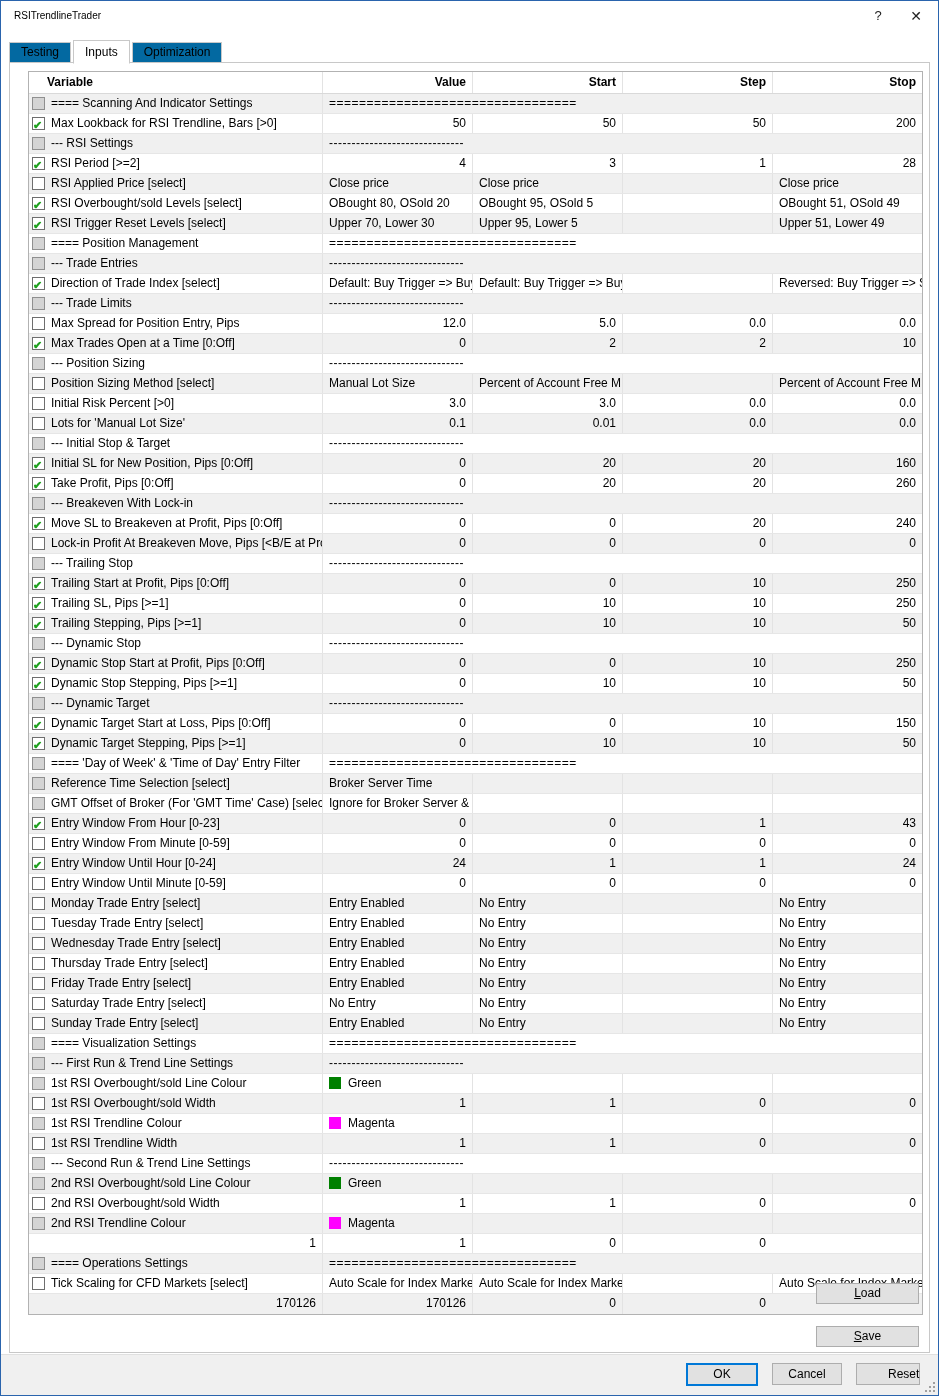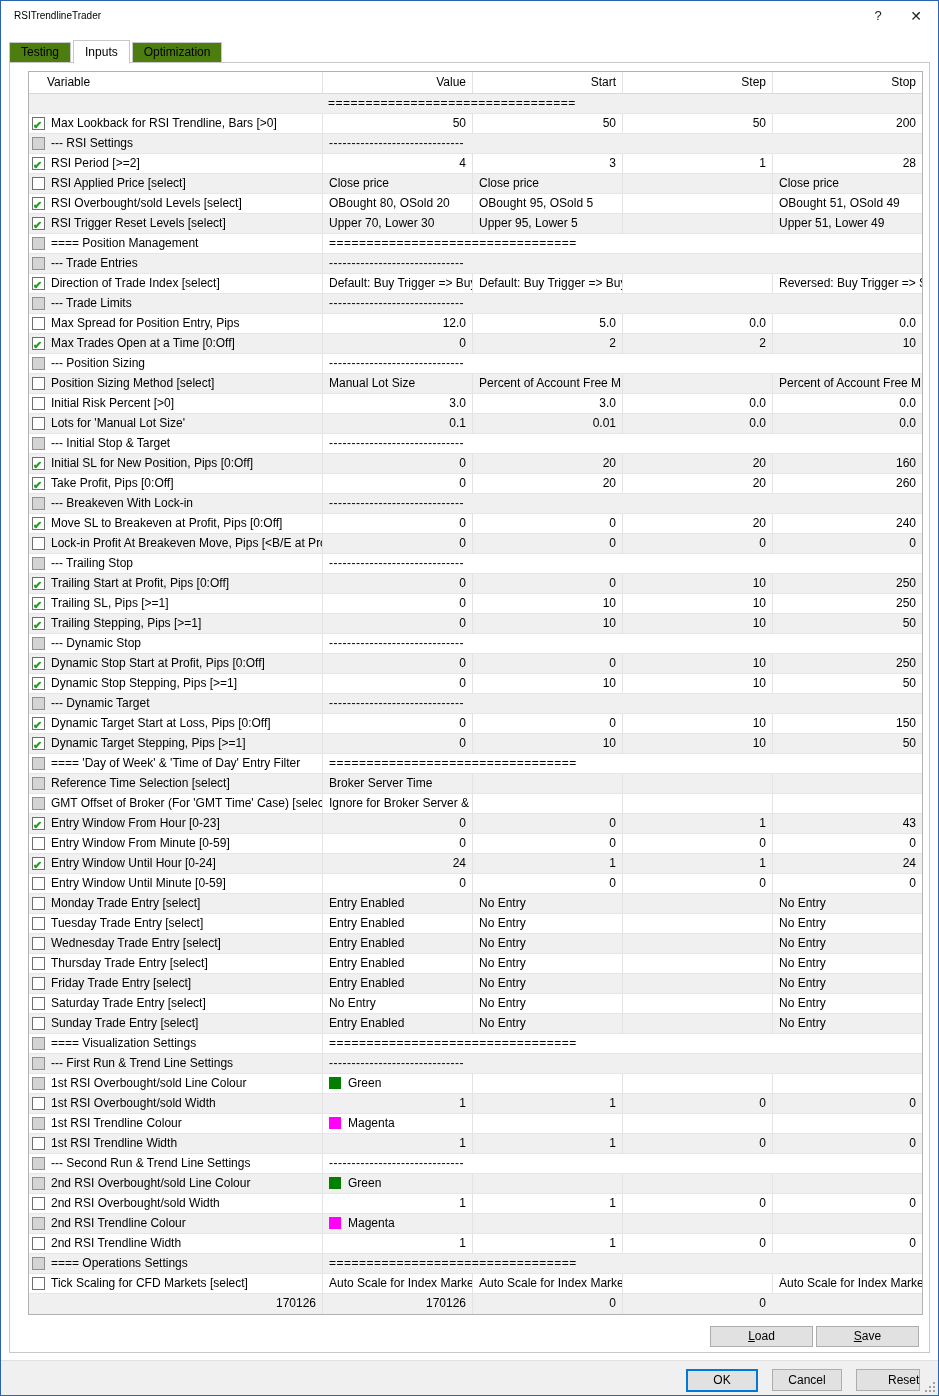--- a/index.html
+++ b/index.html
@@ -16,7 +16,7 @@
 
   
   .tabstrip { position:absolute; left:8px; top:39px; display:flex; align-items:flex-end; z-index:3; }
-  .tab { height:21px; line-height:19px; padding:0 11px; background:#4d7c0f; border:1px solid #c8c8c8; margin-right:2px; color:#000; }
+  .tab { height:21px; line-height:19px; padding:0 11px; background:#0369a1; border:1px solid #c8c8c8; margin-right:2px; color:#000; }
   .tab.active { height:24px; line-height:22px; background:#fff; border-bottom:1px solid #fff; margin-bottom:-1px; position:relative; z-index:4; }
 
   

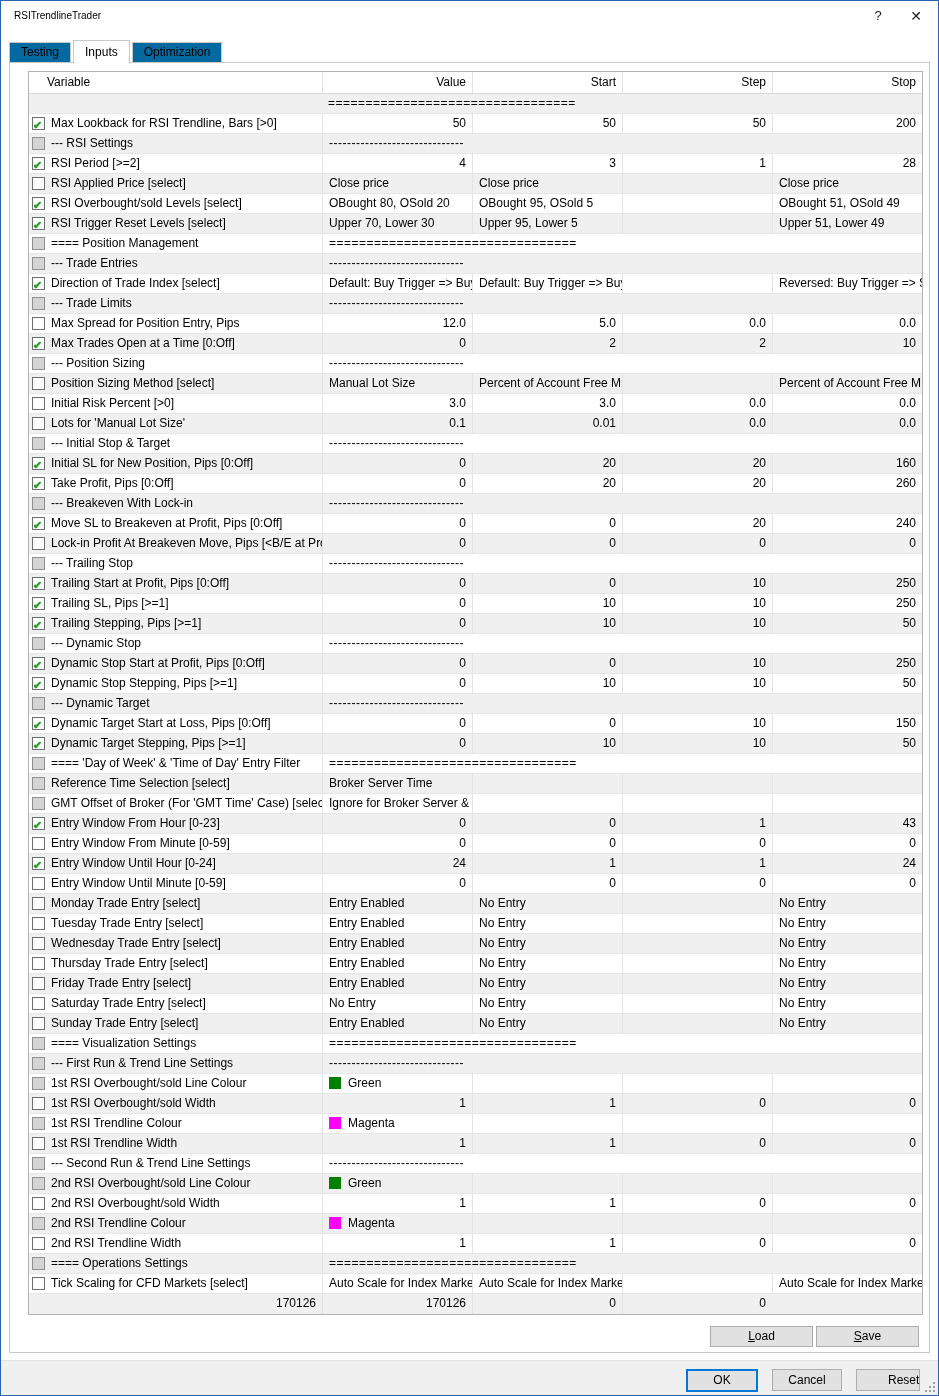--- a/index.html
+++ b/index.html
@@ -25,7 +25,7 @@
   
   .grid { position:absolute; left:18px; top:8px; width:895px; border:1px solid #b2b2b2; background:#fff; }
   .gridrow { display:grid; grid-template-columns:293px 150px 150px 150px 150px; height:20px; }
-  .gridhead { height:22px; border-bottom:1px solid #d9d9d9; }
+  .gridhead { height:22px; border-bottom:1px solid #d9d9d9;font-weight:bold; }
   .gridhead .hcell { line-height:21px; padding:0 6px; }
   .gridhead .hcell + .hcell { border-left:1px solid #e3e3e3; text-align:right; }
   .gridhead .hvar { padding-left:18px; text-align:left; }

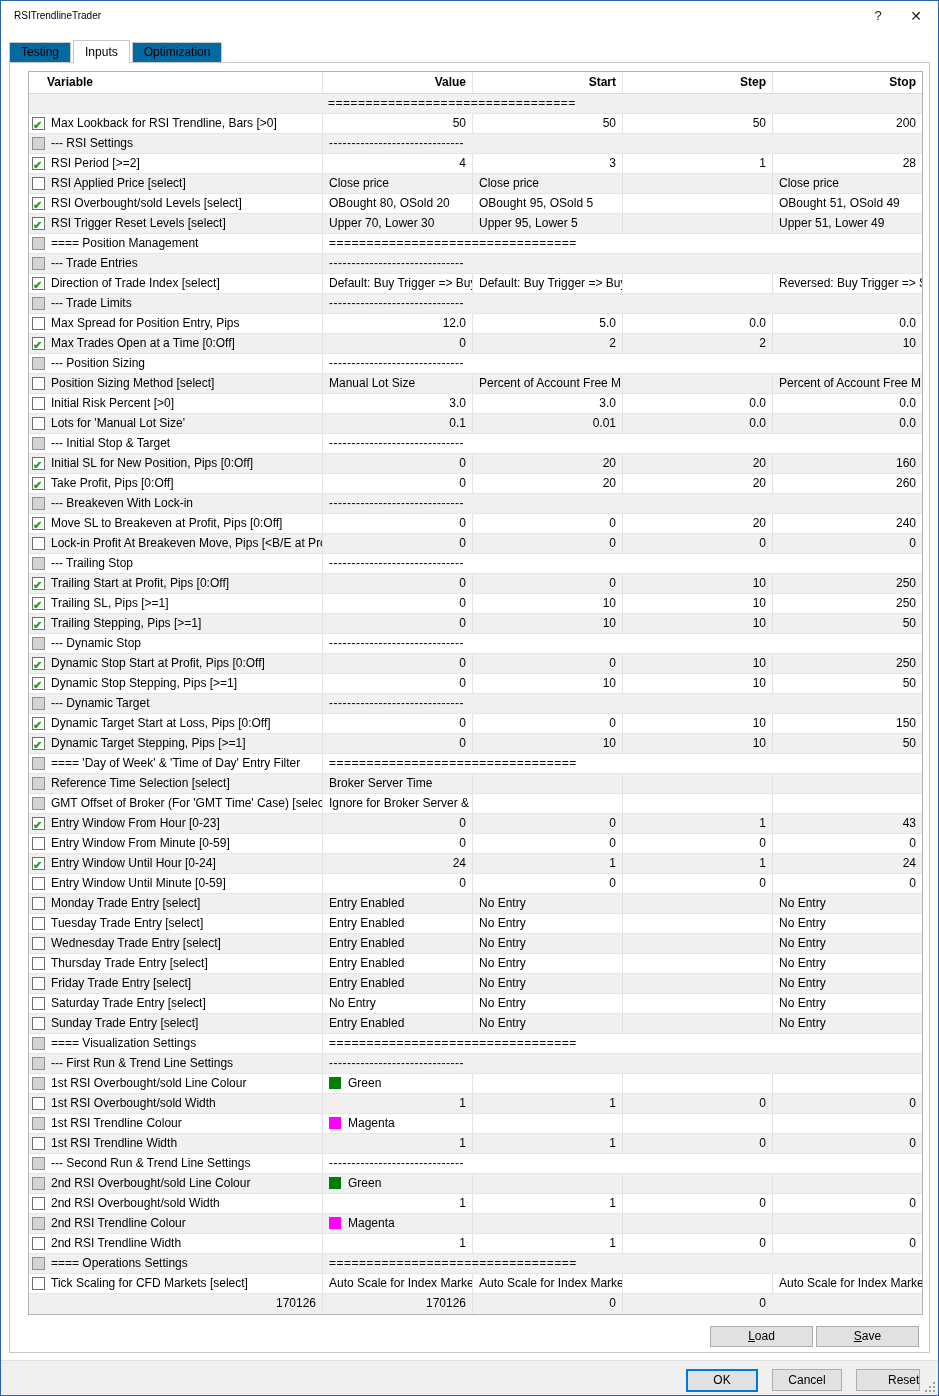--- a/index.html
+++ b/index.html
@@ -87,6 +87,10 @@
       </div>
       <div id="grid-body">
           <div class="gridrow row g">
+            <div class="cell varcell">
+              <span class="cb na"></span>
+              <span>==== Scanning And Indicator Settings</span>
+            </div>
             <div class="cell sep">=================================</div>
           </div>
           <div class="gridrow row w">

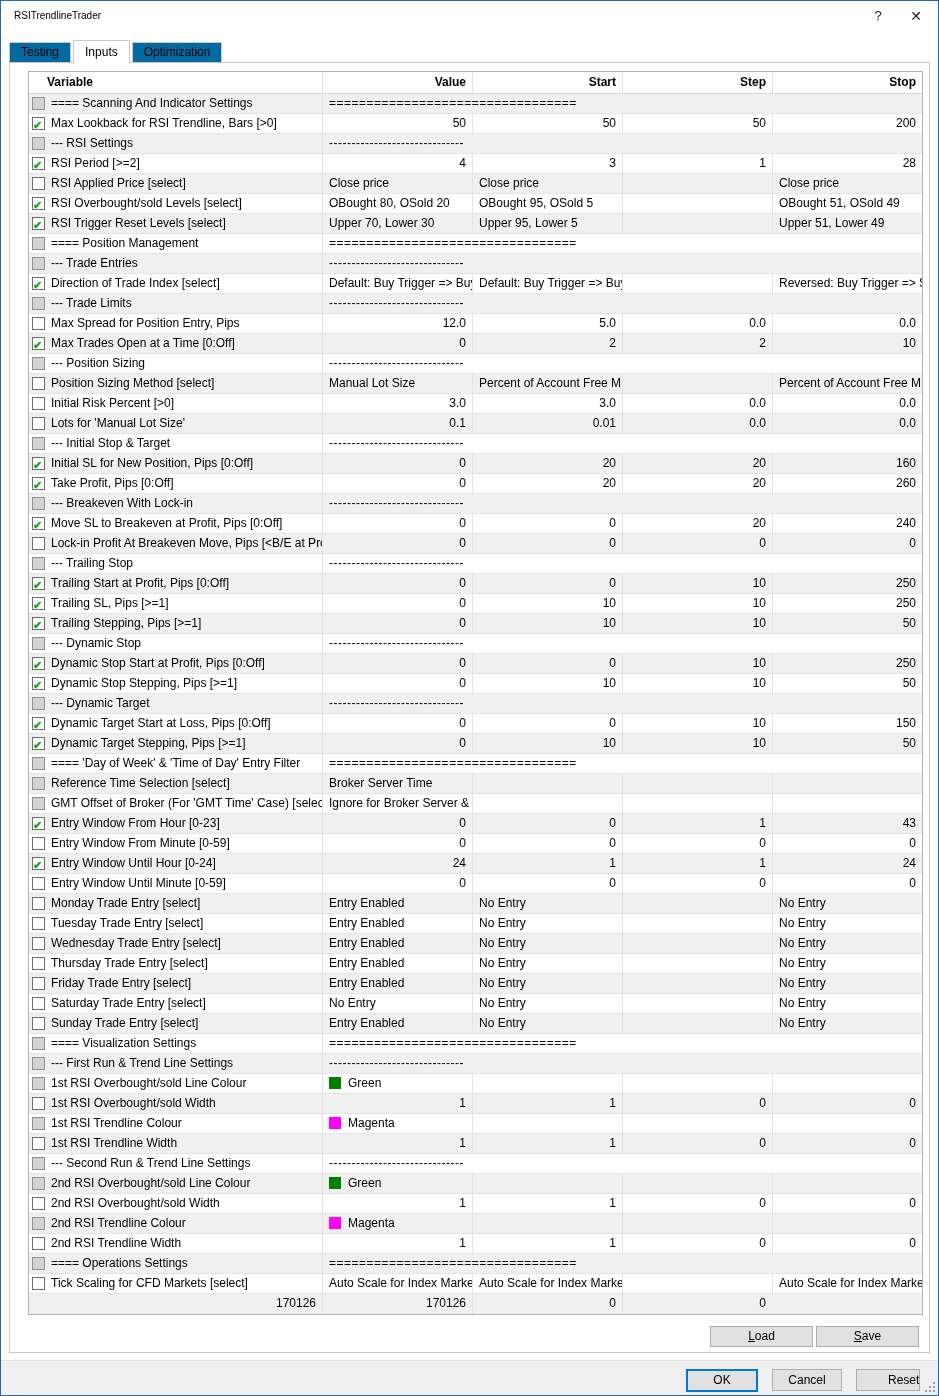--- a/index.html
+++ b/index.html
@@ -612,10 +612,6 @@
             <div class="cell"></div>
           </div>
           <div class="gridrow row w">
-            <div class="cell varcell">
-              <span class="cb off"></span>
-              <span>2nd RSI Trendline Width</span>
-            </div>
             <div class="cell num">1</div>
             <div class="cell num">1</div>
             <div class="cell num">0</div>

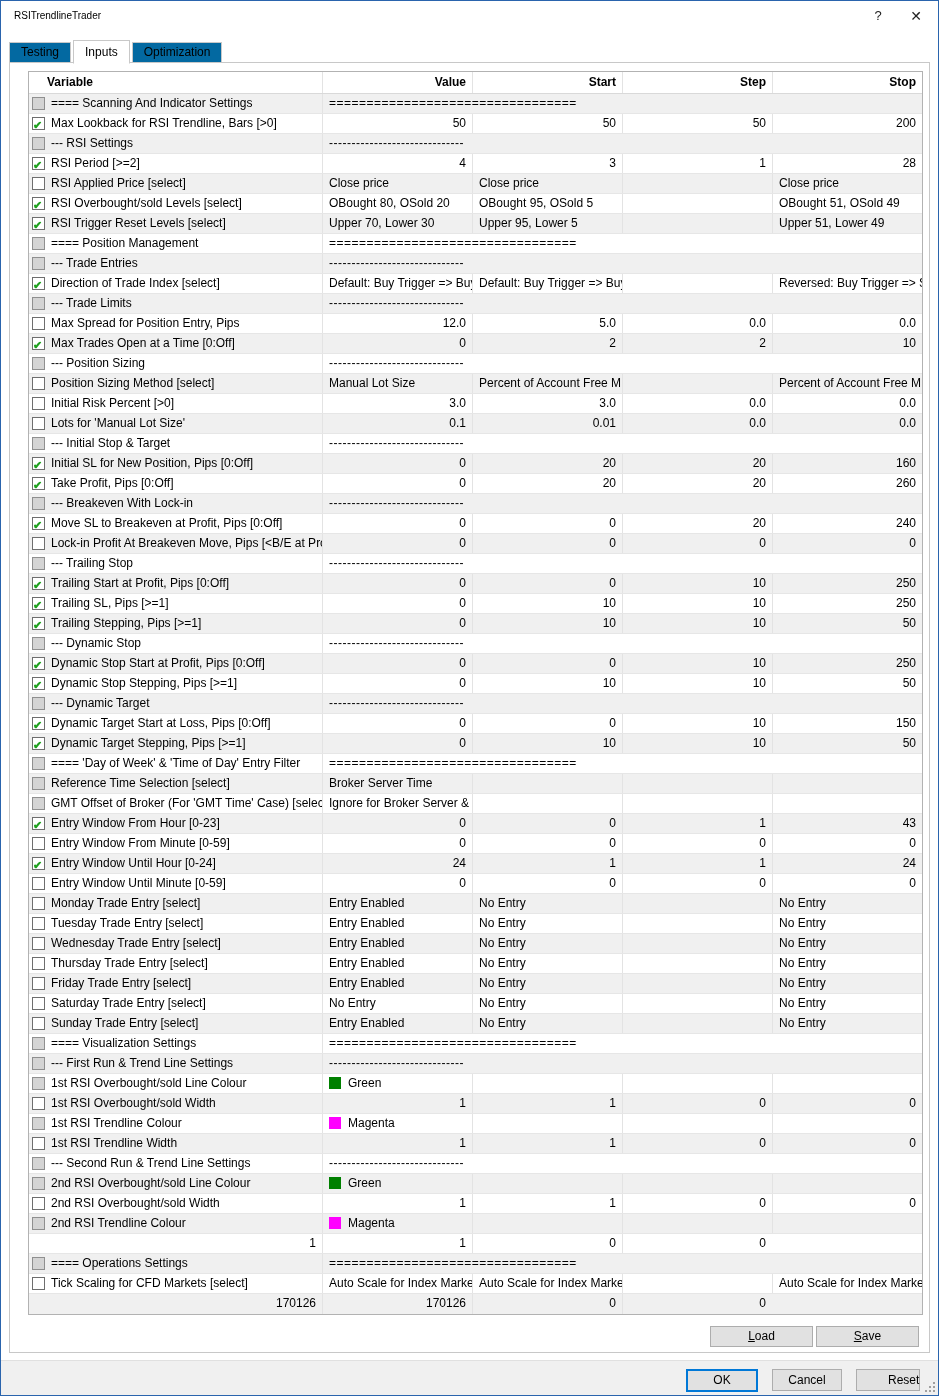--- a/index.html
+++ b/index.html
@@ -44,7 +44,7 @@
   .swatch { display:inline-block; width:12px; height:12px; vertical-align:-2px; margin-right:7px; }
 
   
-  .loadsave { position:absolute; right:10px; bottom:5px; display:flex; gap:3px; }
+  .loadsave { position:absolute; right:10px; bottom:5px; display:flex; gap:22px;flex-direction:column; }
   .btn { height:21px; background:#e1e1e1; border:1px solid #adadad; text-align:center; line-height:19px; font-size:12px; font-family:"Liberation Sans", sans-serif; }
   .btn u { text-decoration:underline; }
   .btn-load, .btn-save { width:103px; }

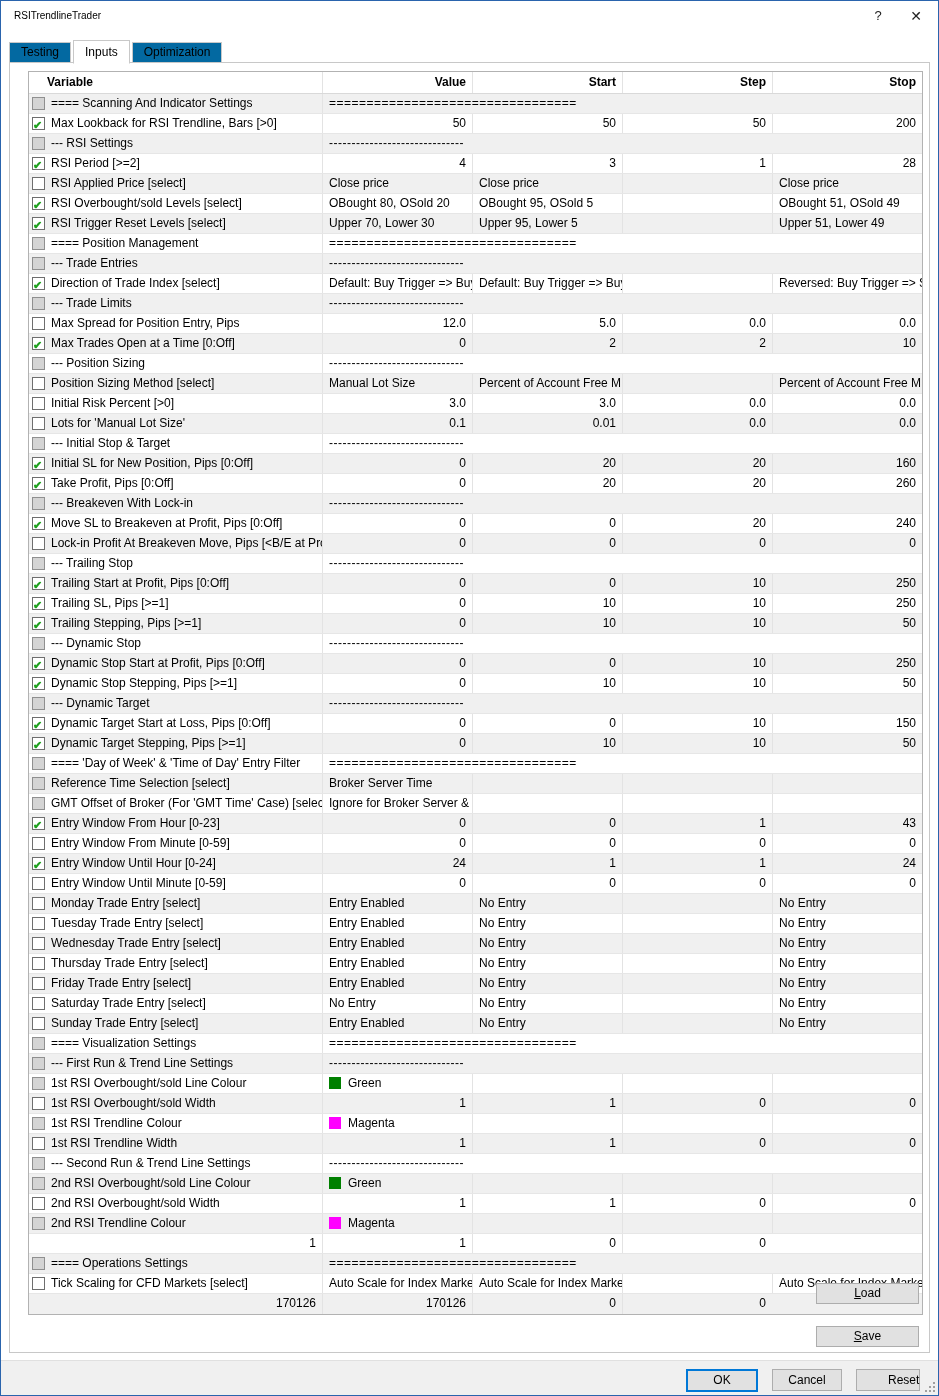--- a/index.html
+++ b/index.html
@@ -50,7 +50,7 @@
   .btn-load, .btn-save { width:103px; }
 
   
-  .footer { position:absolute; left:0; right:0; bottom:0; height:35px; background:#f0f0f0; border-top:1px solid #e0e0e0; }
+  .footer { position:absolute; left:0; right:0; bottom:0; height:41px; background:#f0f0f0; border-top:1px solid #e0e0e0; }
   .footbtns { position:absolute; right:18px; top:8px; display:flex; gap:14px; }
   .btn-ok { width:72px; height:23px; border:2px solid #0078d7; line-height:19px; }
   .btn-cancel { width:70px; height:22px; }

